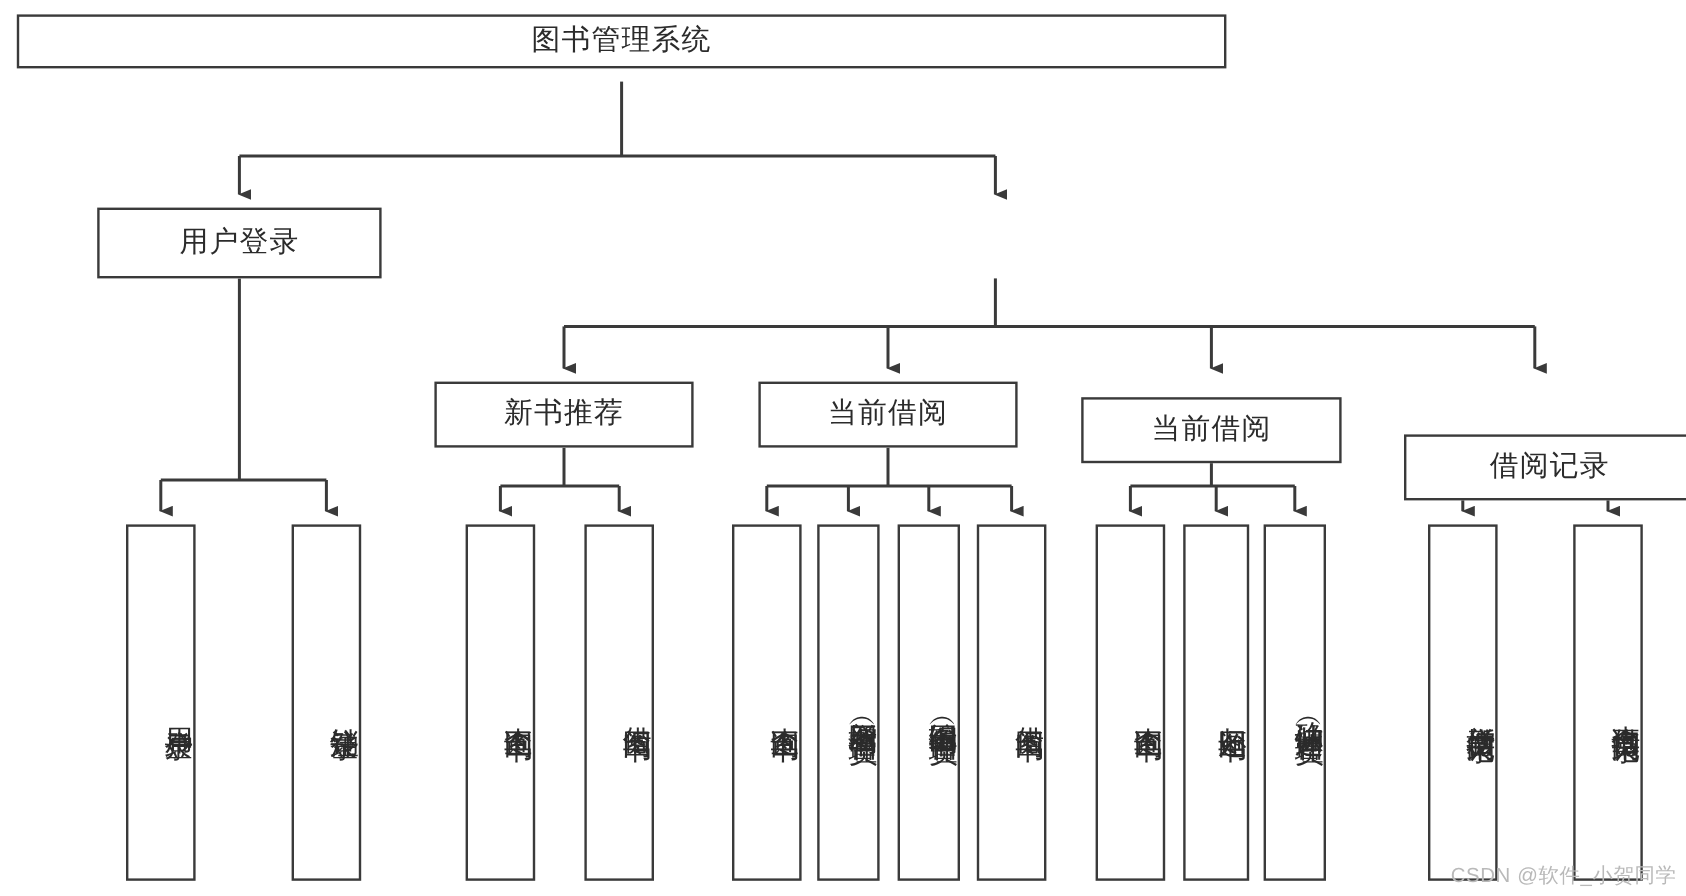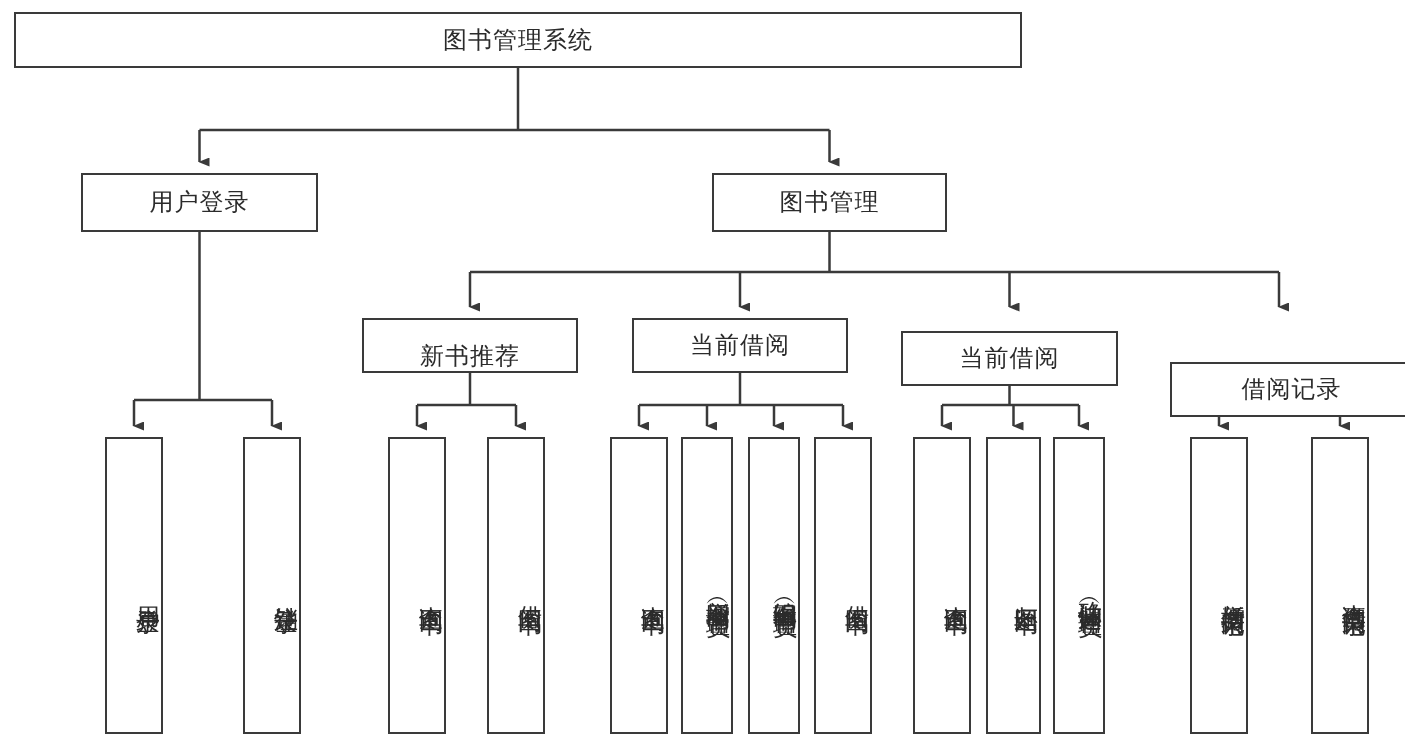--- a/index.html
+++ b/index.html
@@ -115,7 +115,7 @@
       </g>
   </svg>
 
-  <div class="node horiz" style="left: 14px; top: 12px; width: 1008px; height: 56px;">
+  <div class="node horiz" style="left: 14px; top: 12px; width: 1008px; height: 45px;">
     <span class="label">图书管理系统</span>
   </div>
 

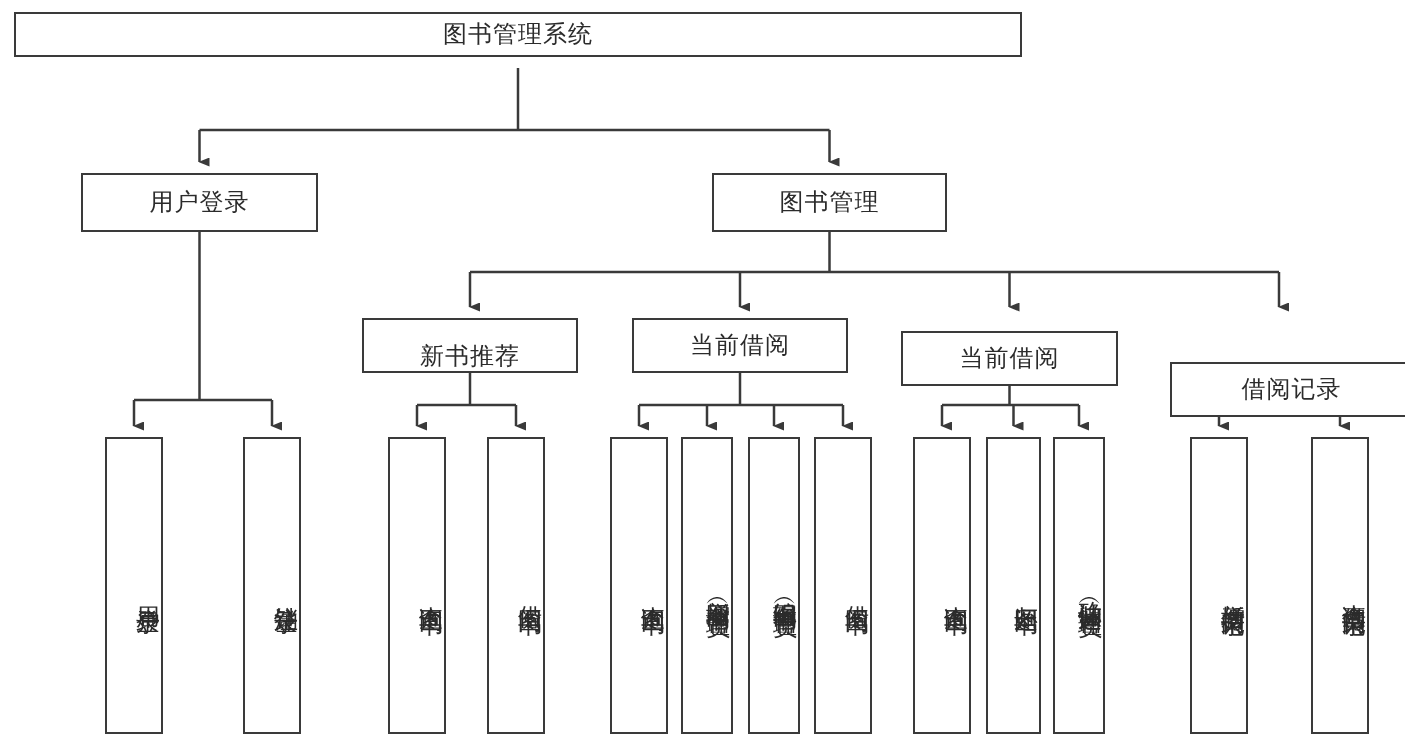--- a/index.html
+++ b/index.html
@@ -123,9 +123,6 @@
     <span class="label">用户登录</span>
   </div>
 
-  <div class="node horiz" style="left: 712px; top: 173px; width: 235px; height: 59px;">
-    <span class="label">图书管理</span>
-  </div>
 
   <div class="node horiz" style="left: 362px; top: 318px; width: 216px; height: 55px; align-items: flex-end;">
     <span class="label">新书推荐</span>

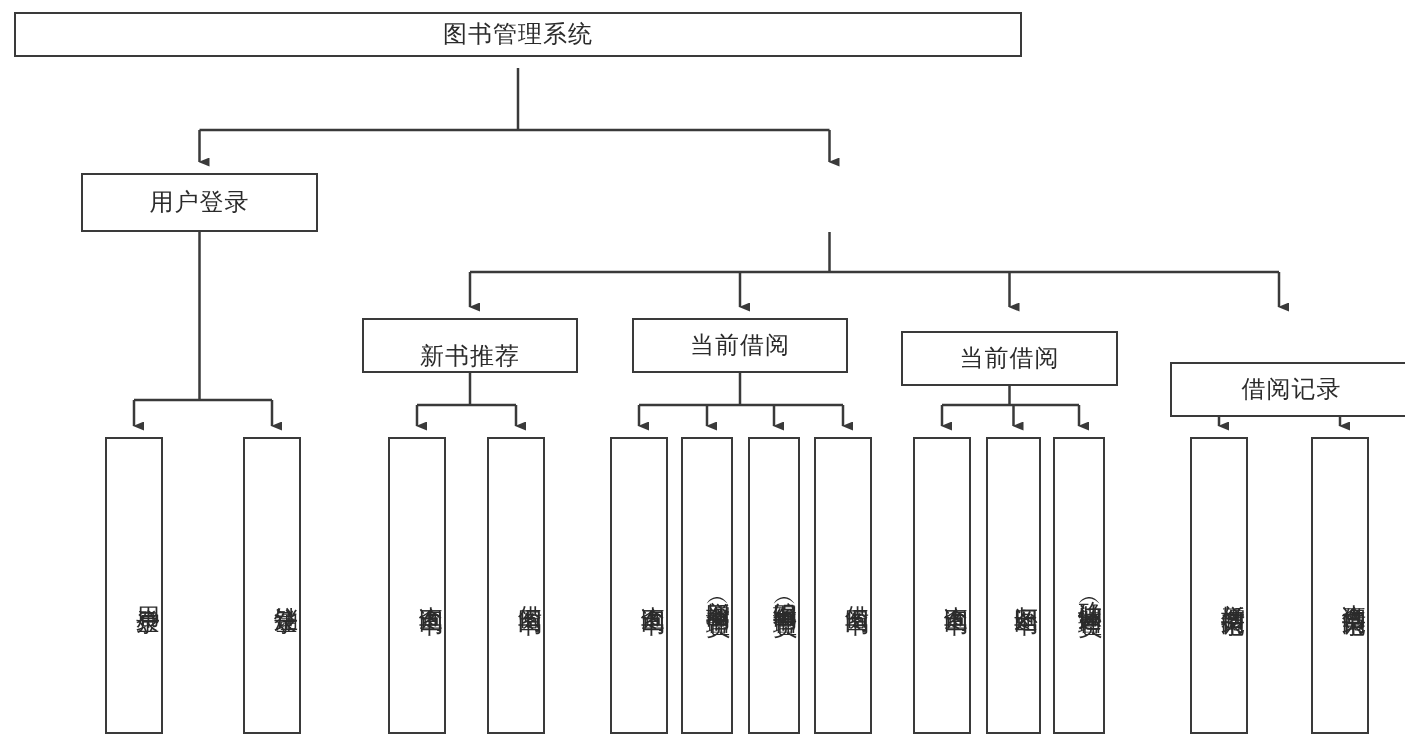--- a/index.html
+++ b/index.html
@@ -124,7 +124,7 @@
   </div>
 
 
-  <div class="node horiz" style="left: 362px; top: 318px; width: 216px; height: 55px; align-items: flex-end;">
+  <div class="node horiz" style="left: 362px; top: 318px; width: 216px; height: 55px;">
     <span class="label">新书推荐</span>
   </div>
 

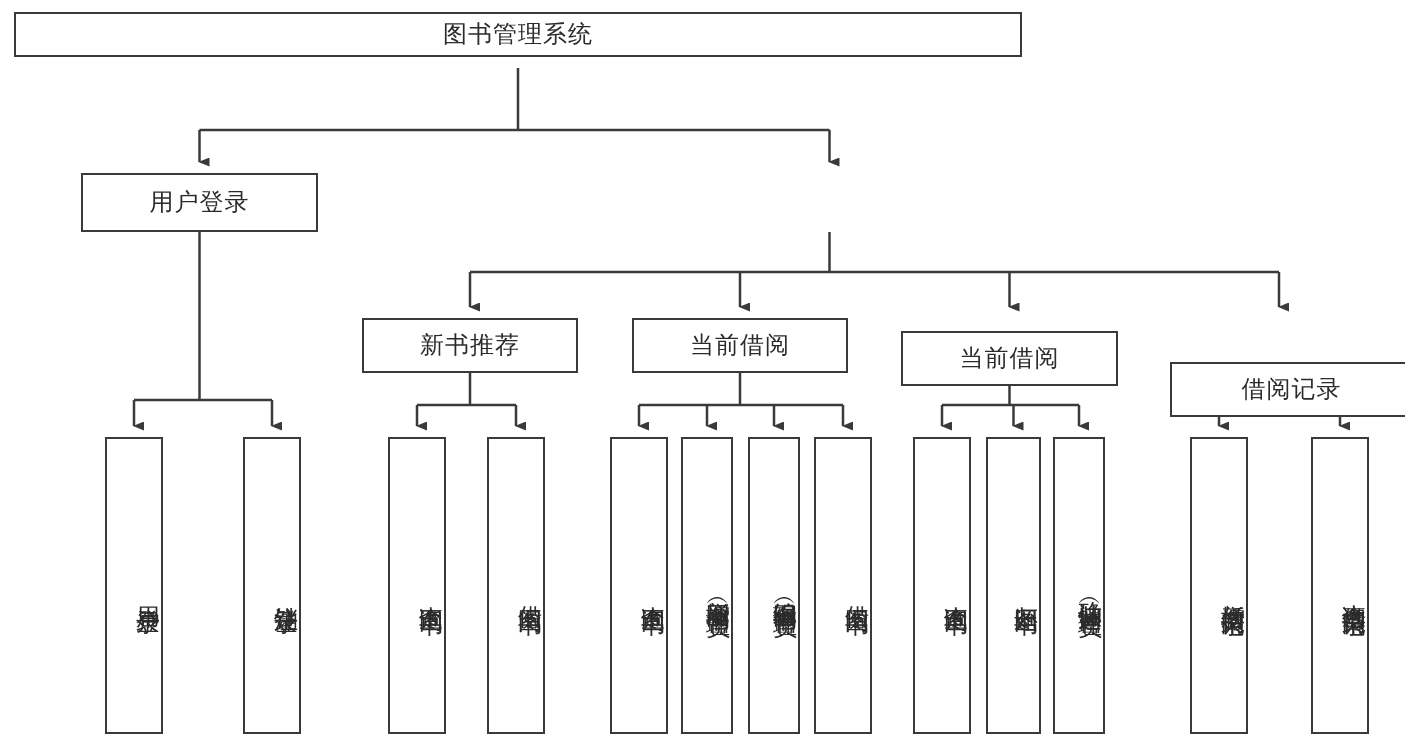--- a/index.html
+++ b/index.html
@@ -192,6 +192,7 @@
     <span class="label">查询借阅记录</span>
   </div>
 
+  <div id="watermark">CSDN @软件_小贺同学</div>
 </div>
 
 </body></html>

